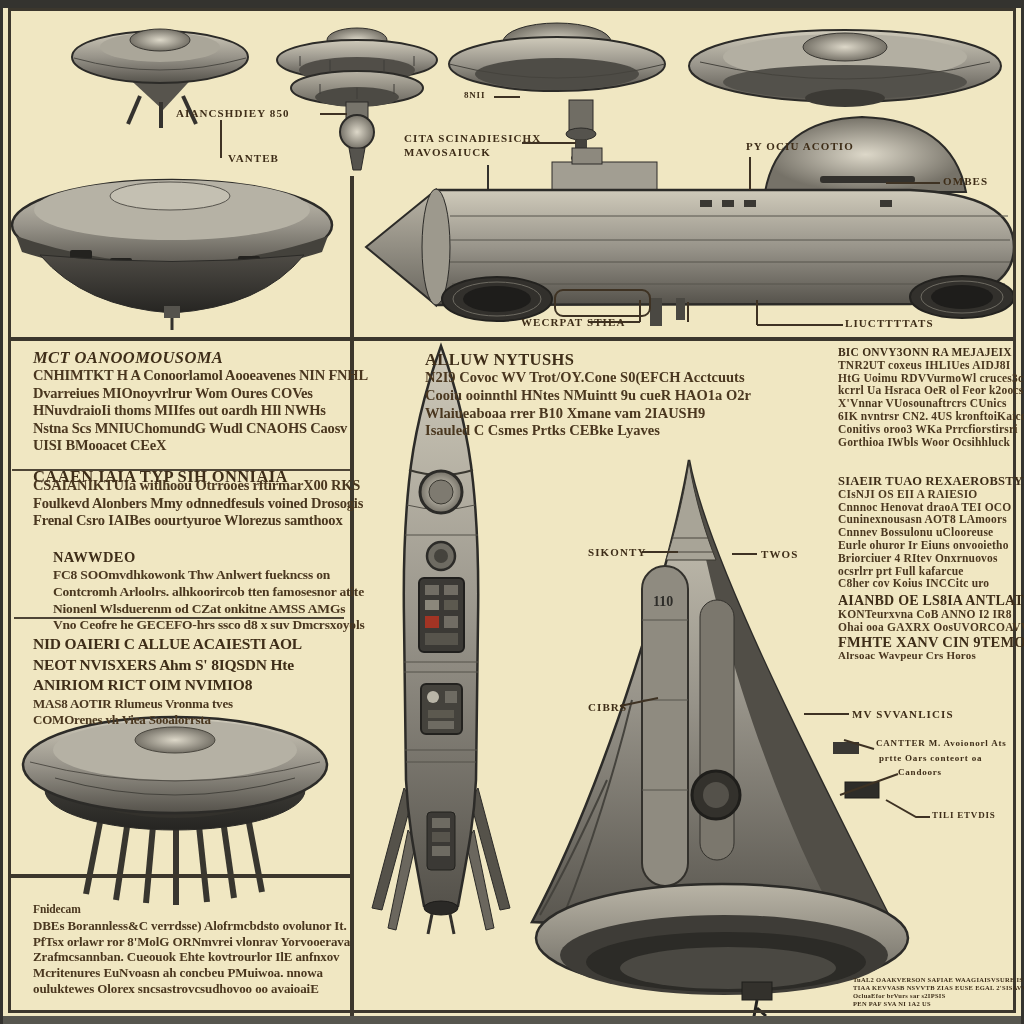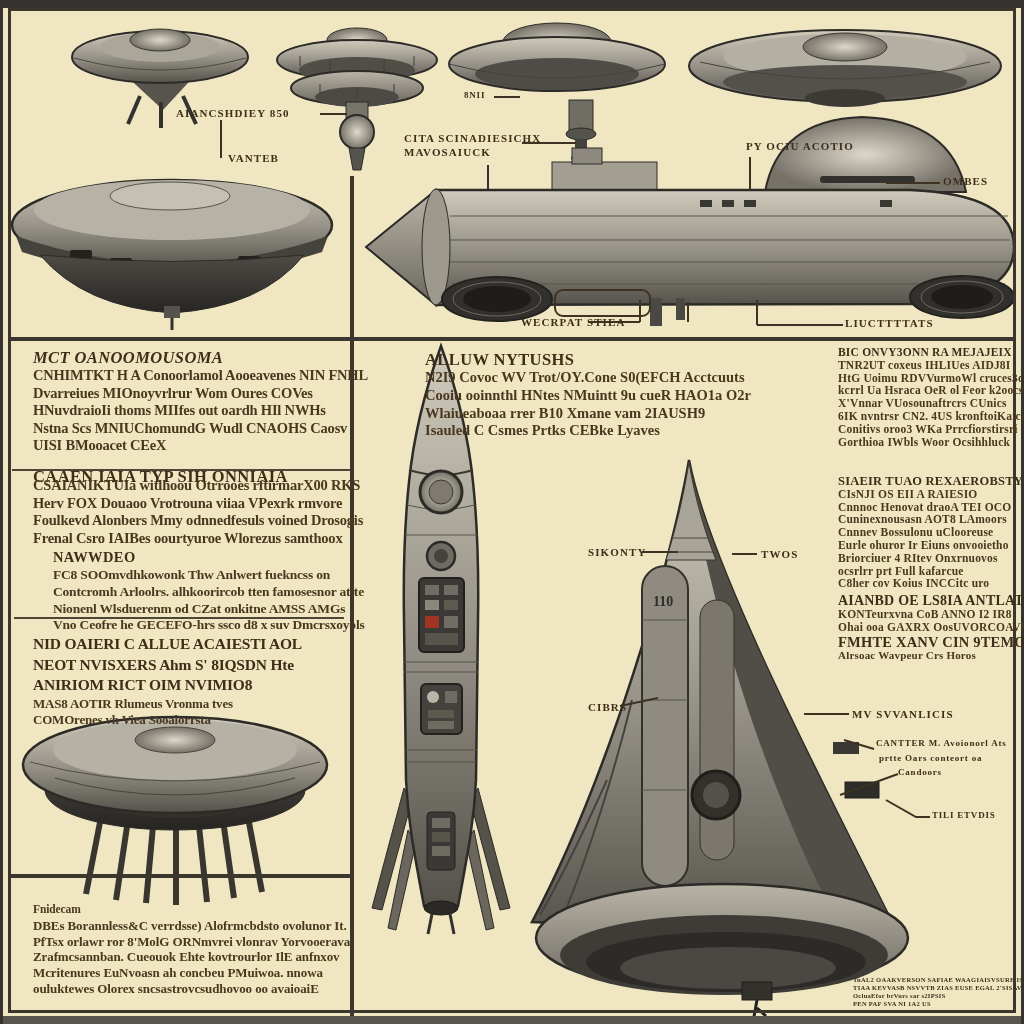--- a/index.html
+++ b/index.html
@@ -268,7 +268,6 @@
 
   <div class="tblock lcol" style="left:33px;top:477px;width:316px;">
     <span class="ln">CSAIANIKTUIa witlhoou Otrrooes rftirmarX00 RKS</span>
-    <span class="ln">Herv FOX Douaoo Vrotrouna viiaa VPexrk rmvore</span>
     <span class="ln">Foulkevd Alonbers Mmy odnnedfesuls voined Drosogis</span>
     <span class="ln">Frenal Csro IAIBes oourtyuroe Wlorezus samthoox</span>
   </div>

